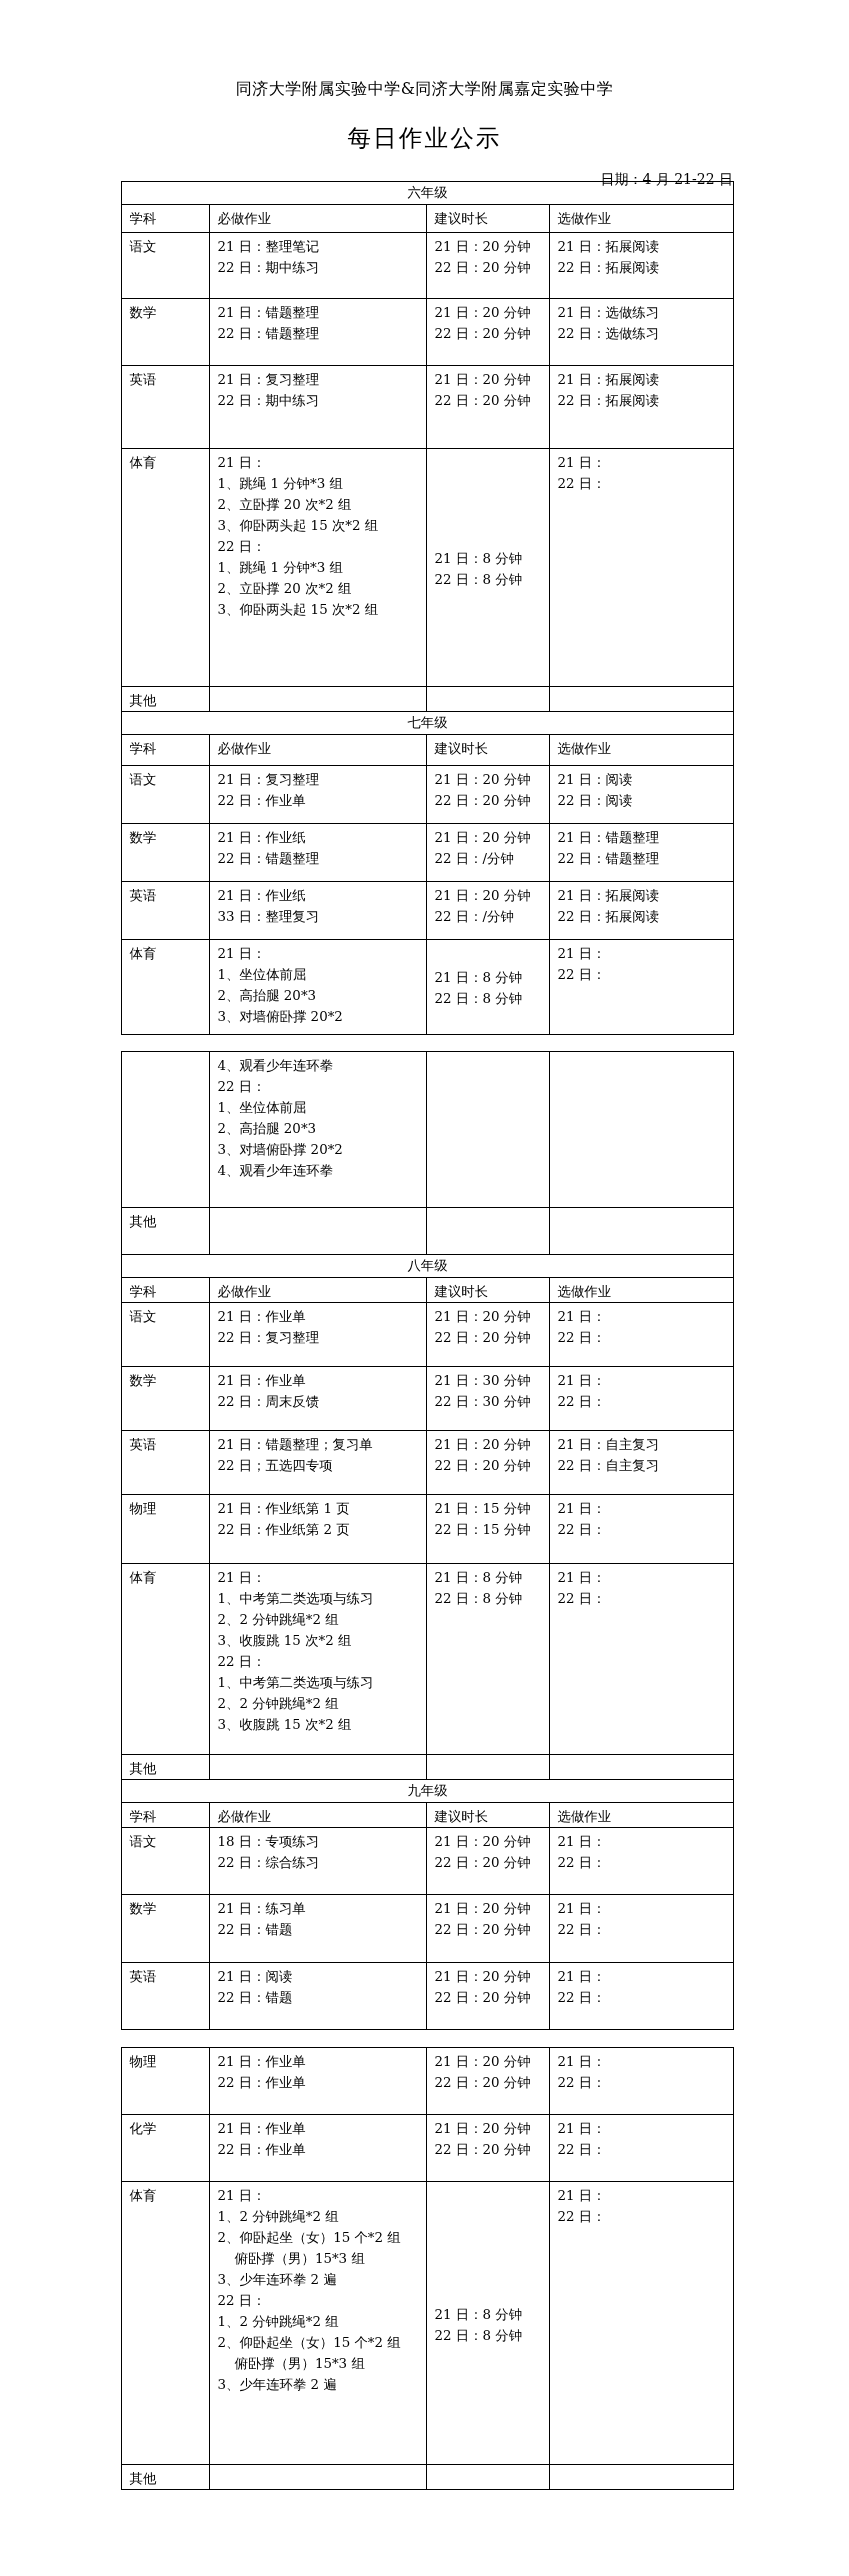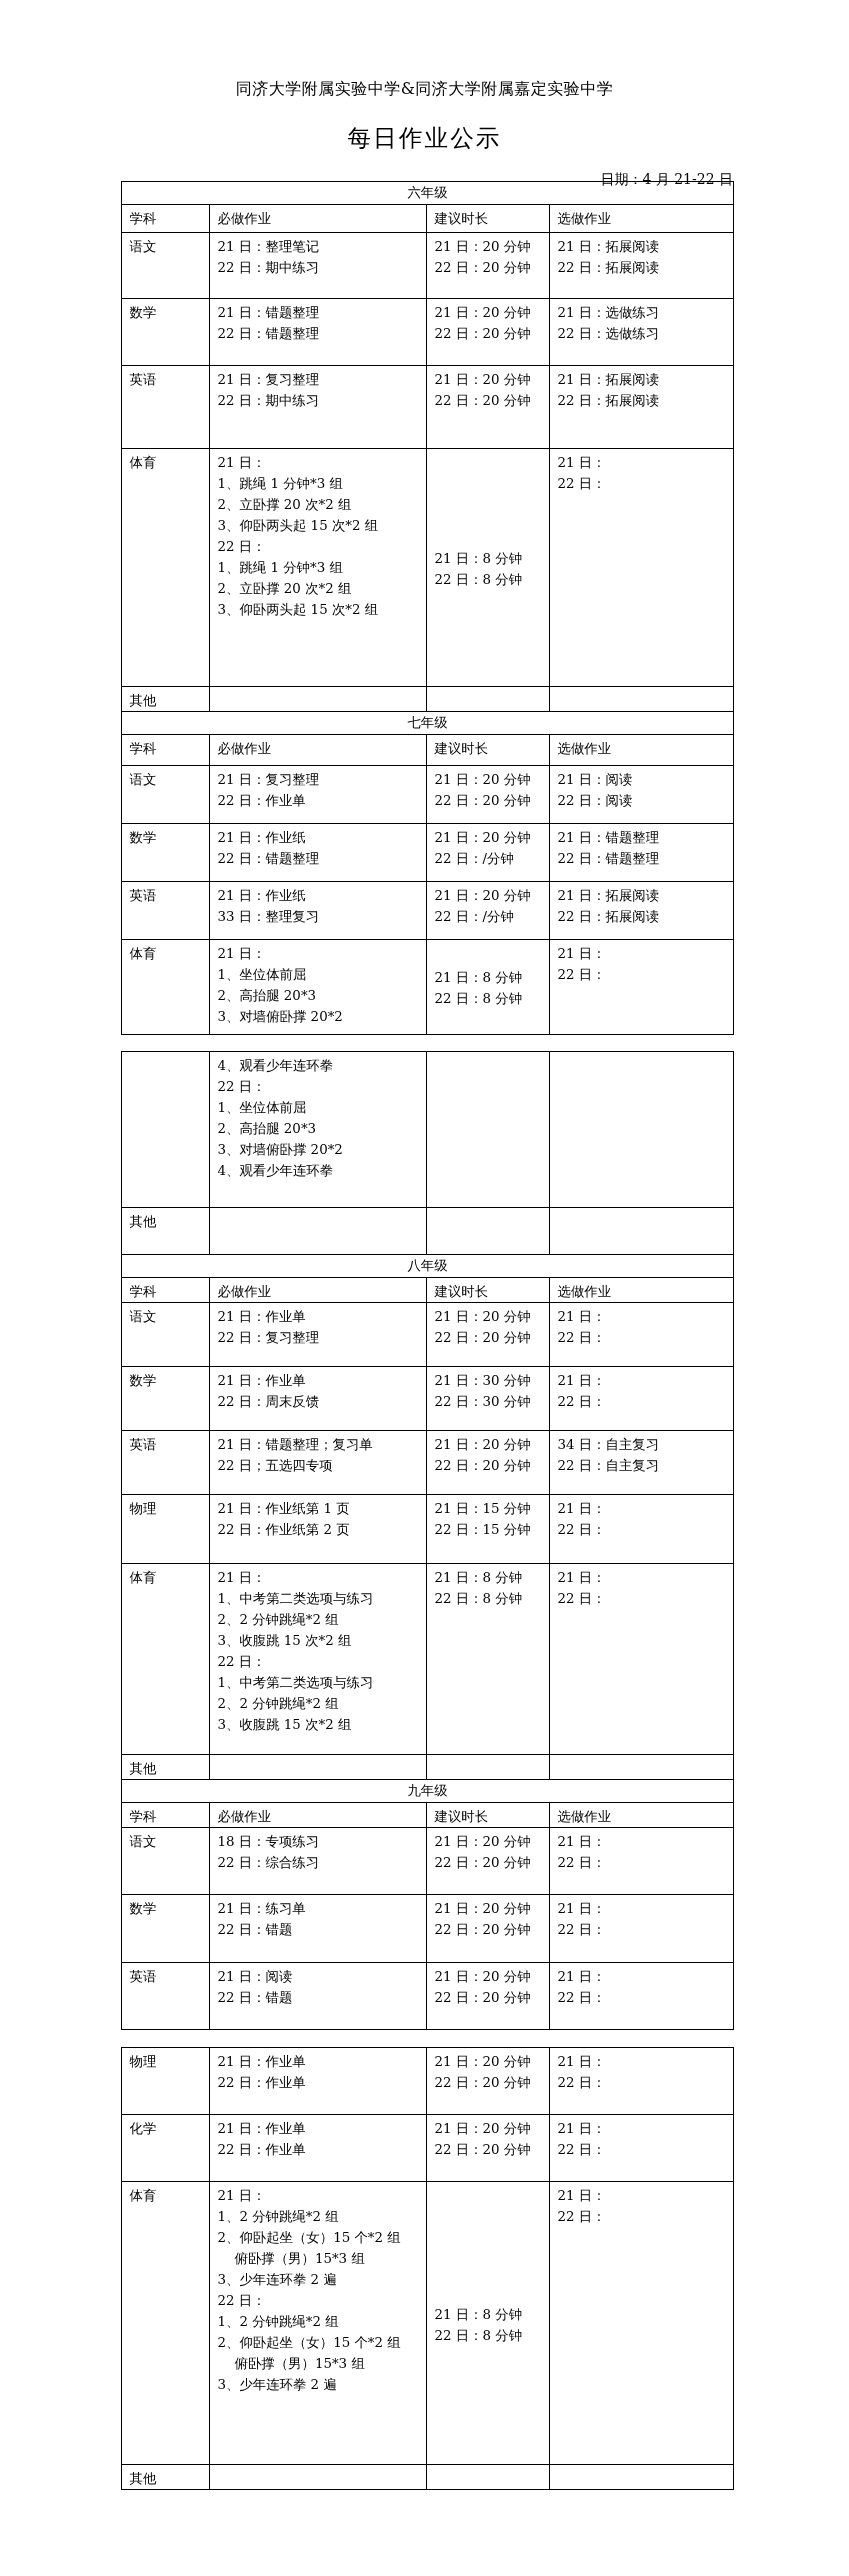--- a/index.html
+++ b/index.html
@@ -295,7 +295,7 @@
             <span class="line">22 日：20 分钟</span>
           </td>
           <td>
-            <span class="line">34 日：自主复习</span>
+            <span class="line">21 日：自主复习</span>
             <span class="line">22 日：自主复习</span>
           </td>
         </tr>

